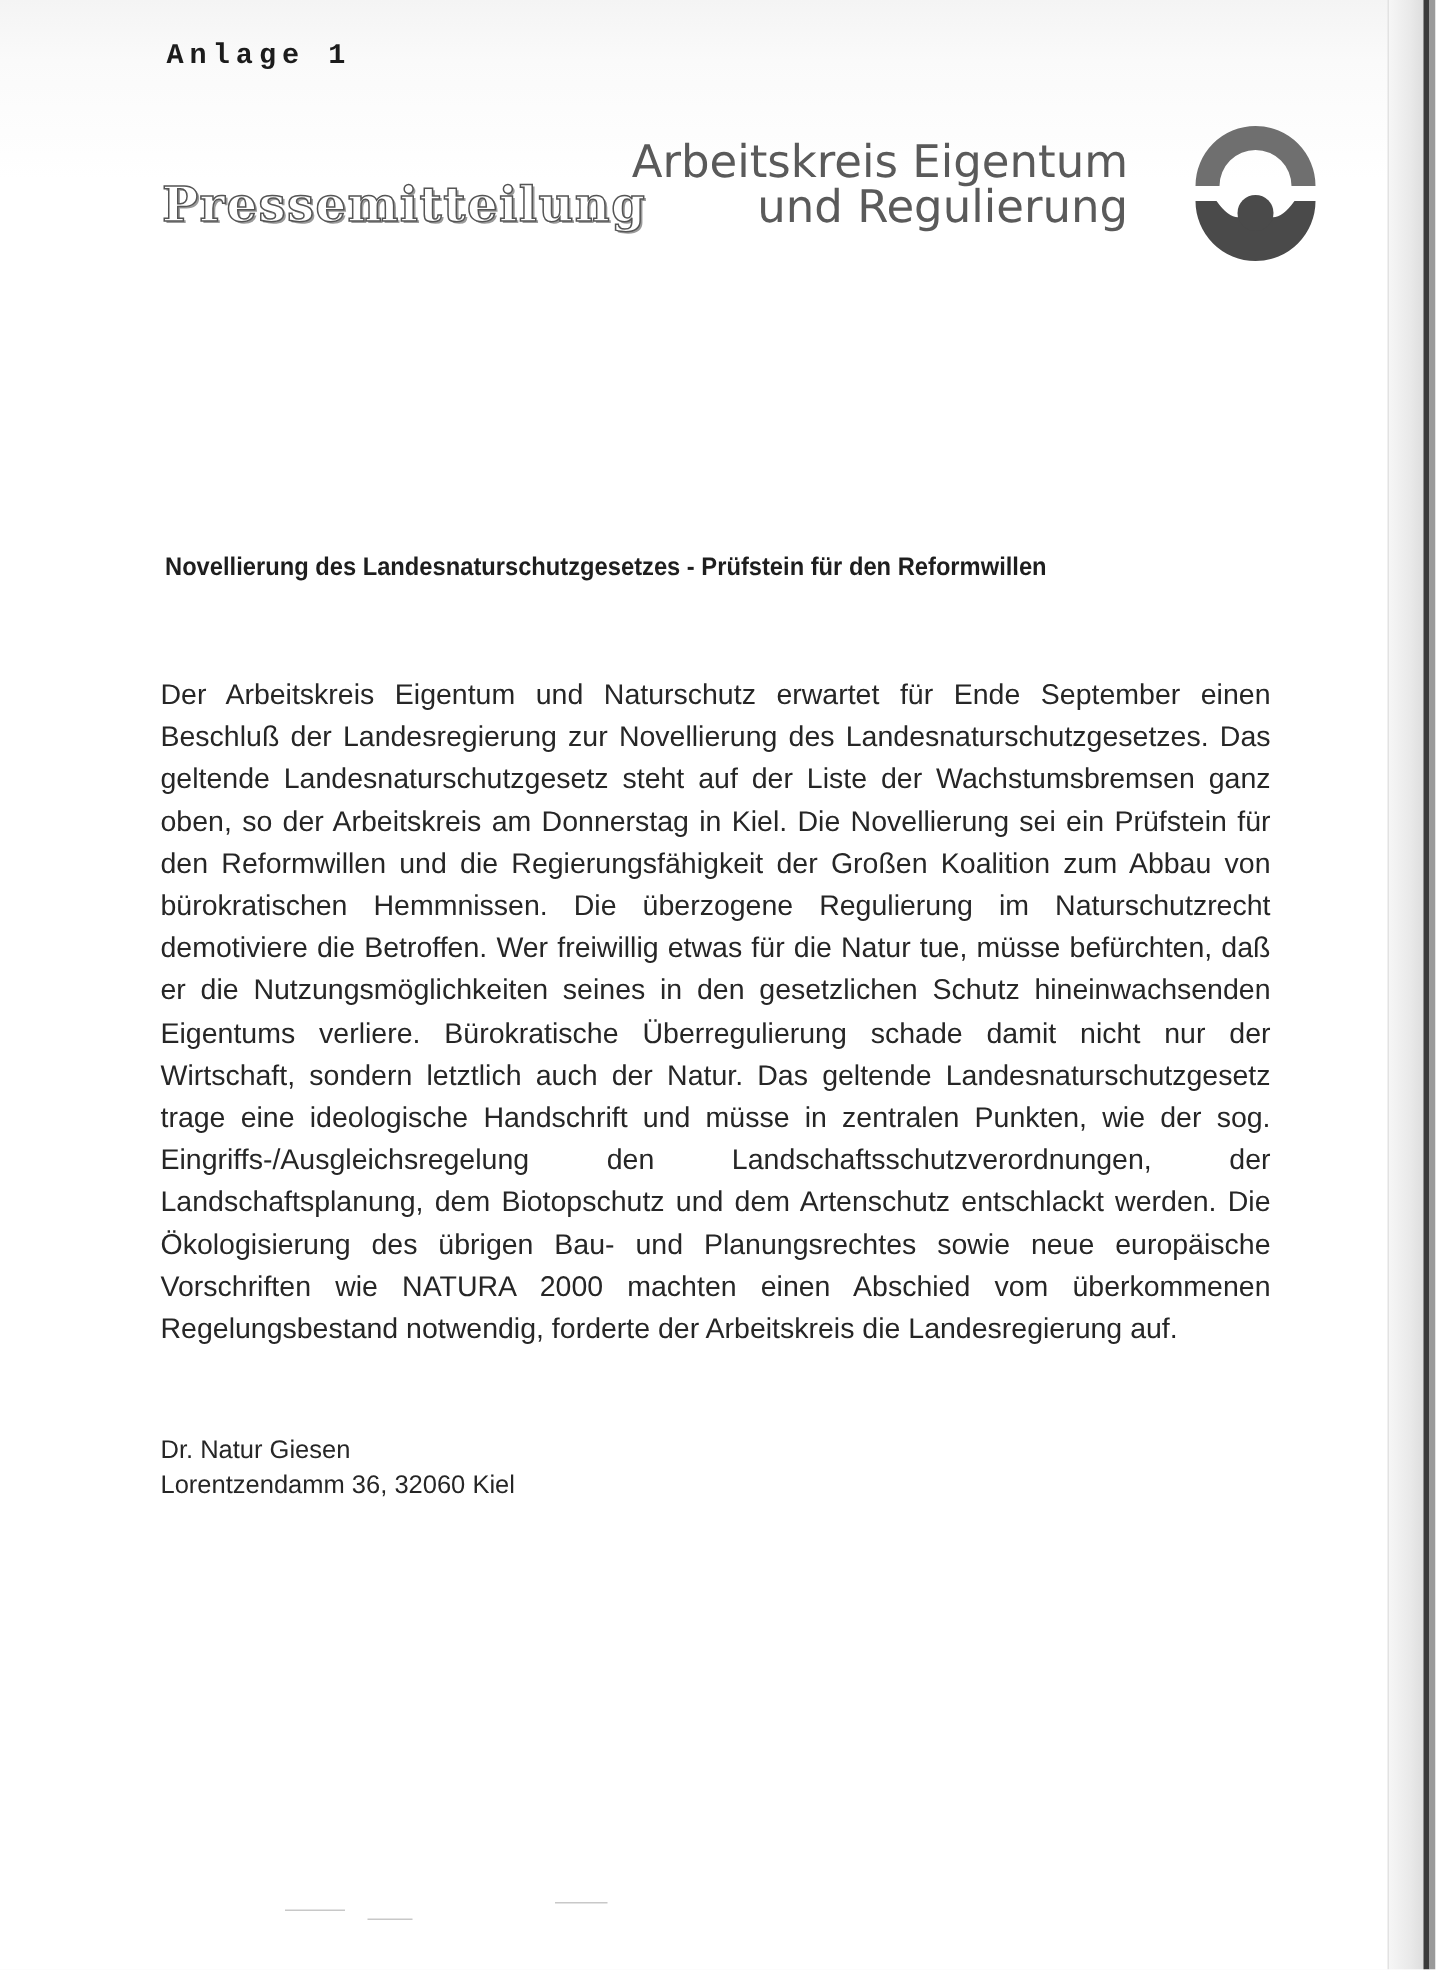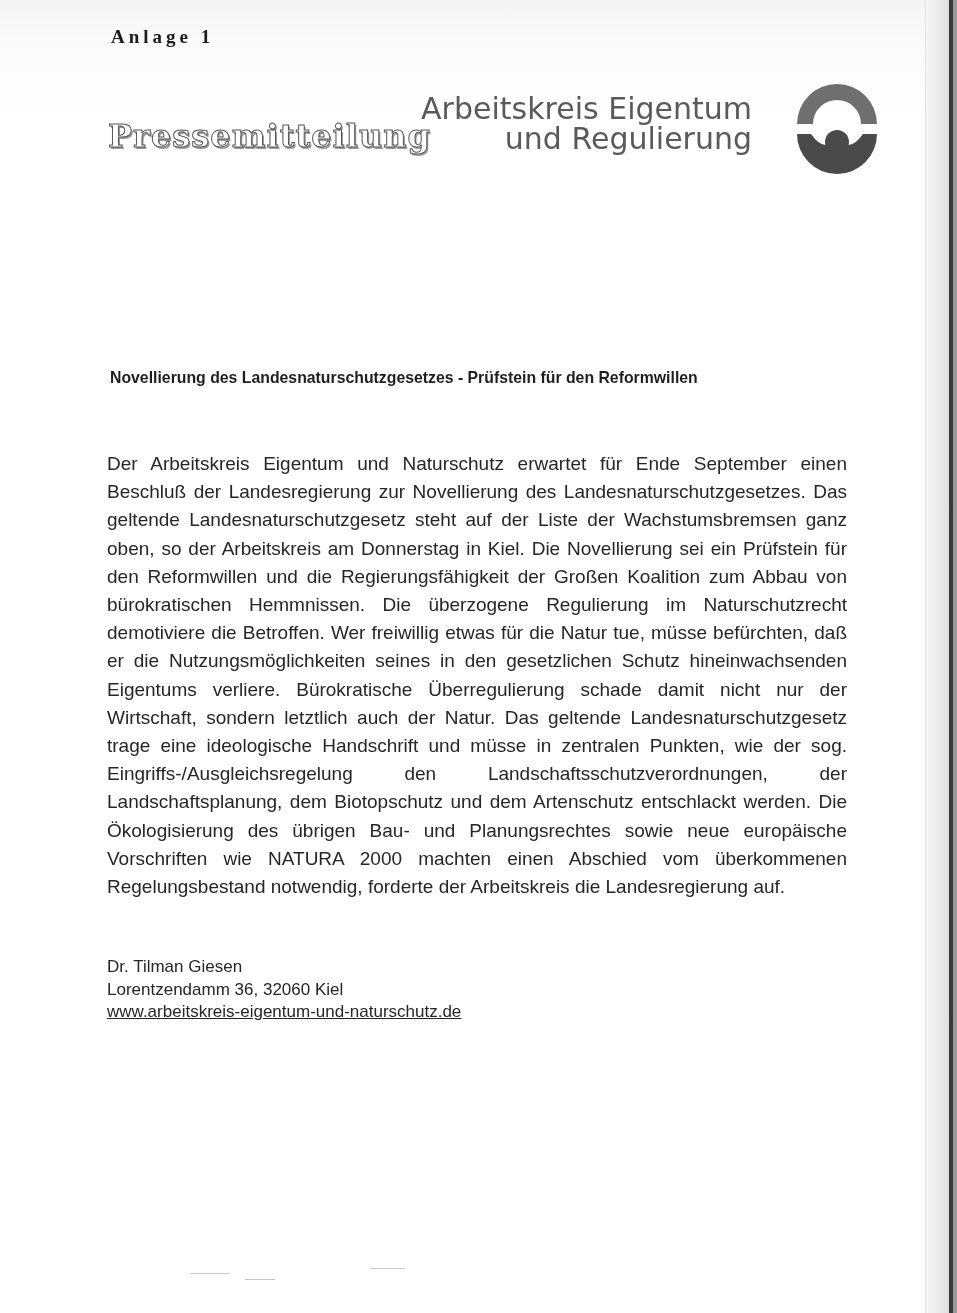--- a/index.html
+++ b/index.html
@@ -28,7 +28,7 @@
     }
     .anlage {
       position: absolute; left: 111px; top: 26px;
-      font-family: Liberation Serif, serif;
+      font-family: Liberation Mono, monospace;
       font-weight: bold; font-size: 19px; letter-spacing: 4px; color: #1c1c1c;
     }
     .presse {

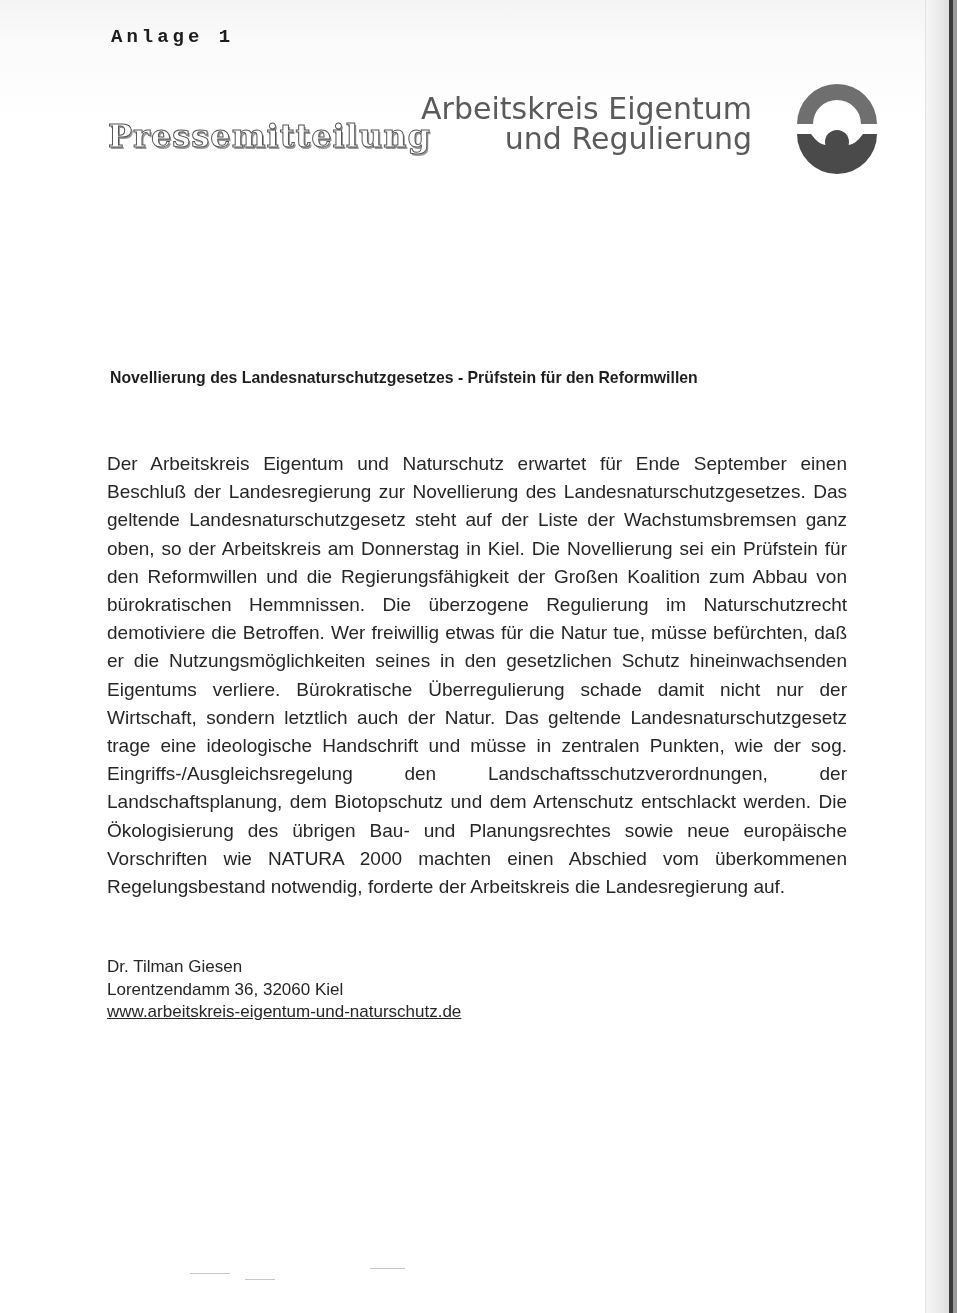--- a/index.html
+++ b/index.html
@@ -93,7 +93,7 @@
   <div class="body-text">Der Arbeitskreis Eigentum und Naturschutz erwartet für Ende September einen Beschluß der Landesregierung zur Novellierung des Landesnaturschutzgesetzes. Das geltende Landesnaturschutzgesetz steht auf der Liste der Wachstumsbremsen ganz oben, so der Arbeitskreis am Donnerstag in Kiel. Die Novellierung sei ein Prüfstein für den Re­formwillen und die Regierungsfähigkeit der Großen Koalition zum Abbau von bürokra­tischen Hemmnissen. Die überzogene Regulierung im Naturschutzrecht demotiviere die Betroffen. Wer freiwillig etwas für die Natur tue, müsse befürchten, daß er die Nutzungsmöglichkeiten seines in den gesetzlichen Schutz hineinwachsenden Eigentums verliere. Bürokratische Überregulierung schade damit nicht nur der Wirtschaft, sondern letztlich auch der Natur. Das geltende Landesnaturschutzgesetz trage eine ideologische Handschrift und müsse in zentralen Punkten, wie der sog. Eingriffs-/Ausgleichsregelung den Landschaftsschutzverordnungen, der Landschaftsplanung, dem Biotopschutz und dem Artenschutz entschlackt werden. Die Ökologisierung des übrigen Bau- und Pla­nungsrechtes sowie neue europäische Vorschriften wie NATURA 2000 machten einen Abschied vom überkommenen Regelungsbestand notwendig, forderte der Arbeitskreis die Landesregierung auf.</div>
 
   <div class="contact">
-    <div>Dr. Tilman Giesen</div>
+    <div>Dr. Natur Giesen</div>
     <div>Lorentzendamm 36, 32060 Kiel</div>
     <div><a>www.arbeitskreis-eigentum-und-naturschutz.de</a></div>
   </div>

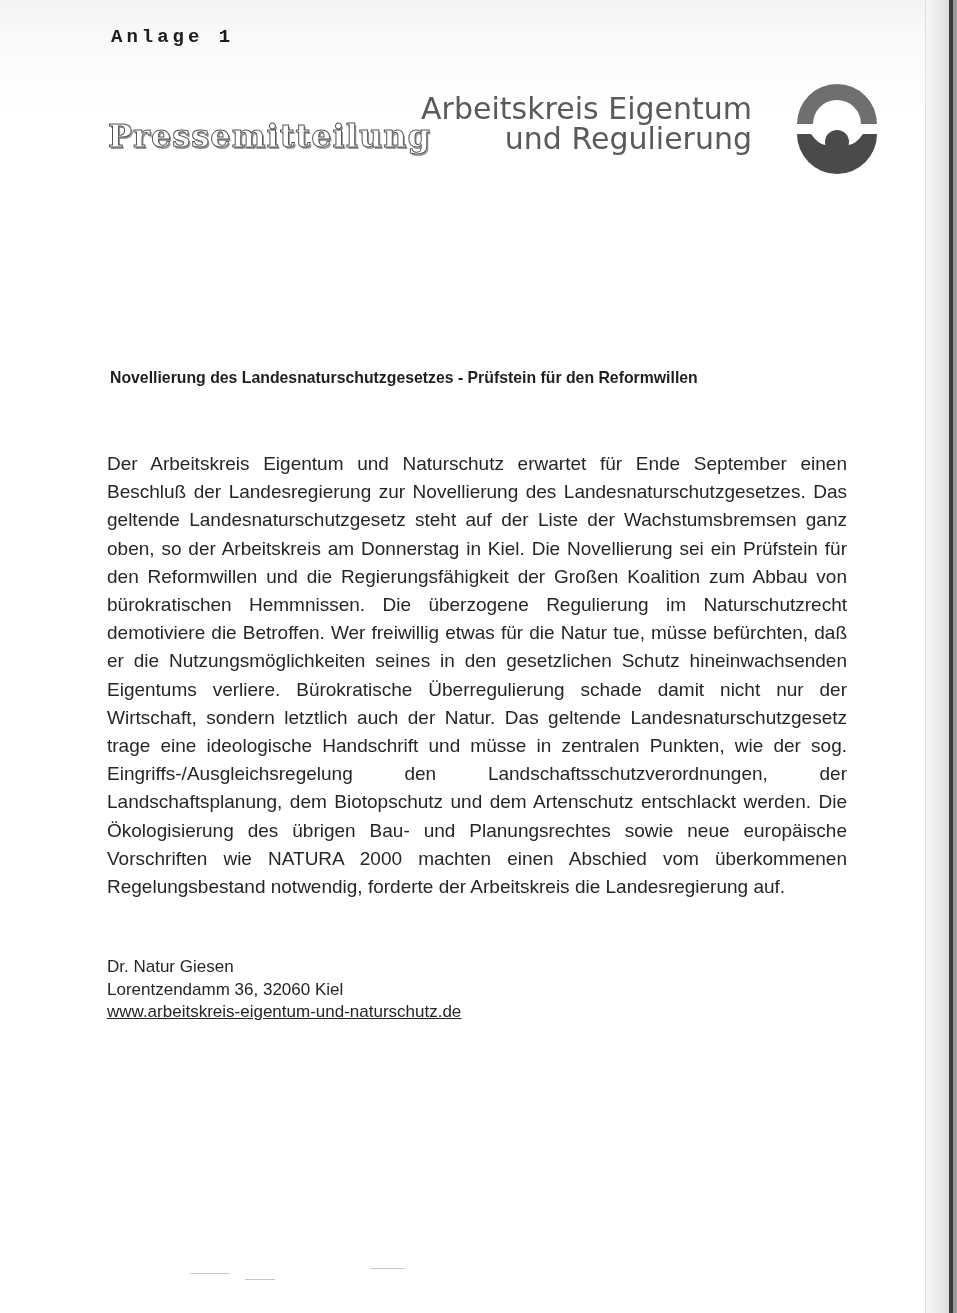--- a/index.html
+++ b/index.html
@@ -95,7 +95,6 @@
   <div class="contact">
     <div>Dr. Natur Giesen</div>
     <div>Lorentzendamm 36, 32060 Kiel</div>
-    <div><a>www.arbeitskreis-eigentum-und-naturschutz.de</a></div>
   </div>
 
   <div class="scan-line" style="left:190px; top:1273px; width:40px;"></div>

